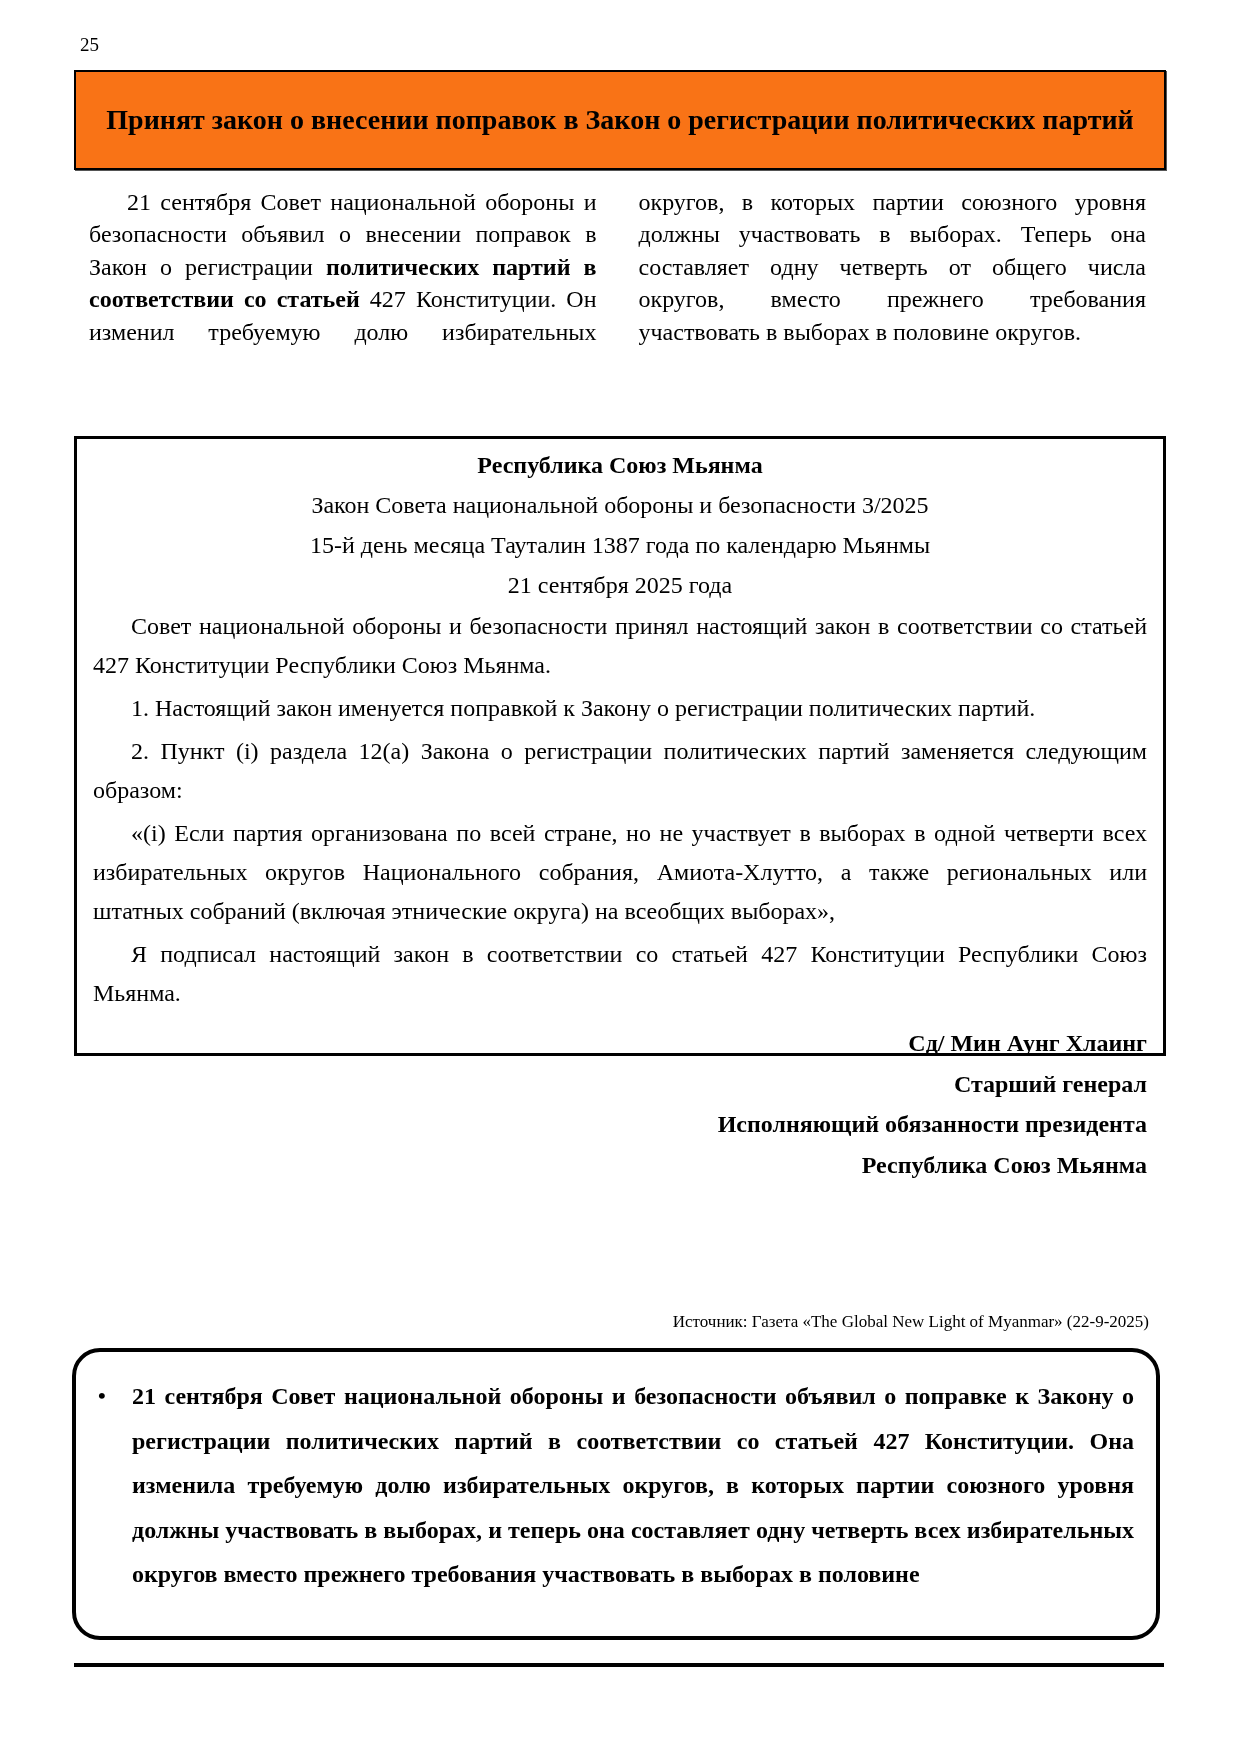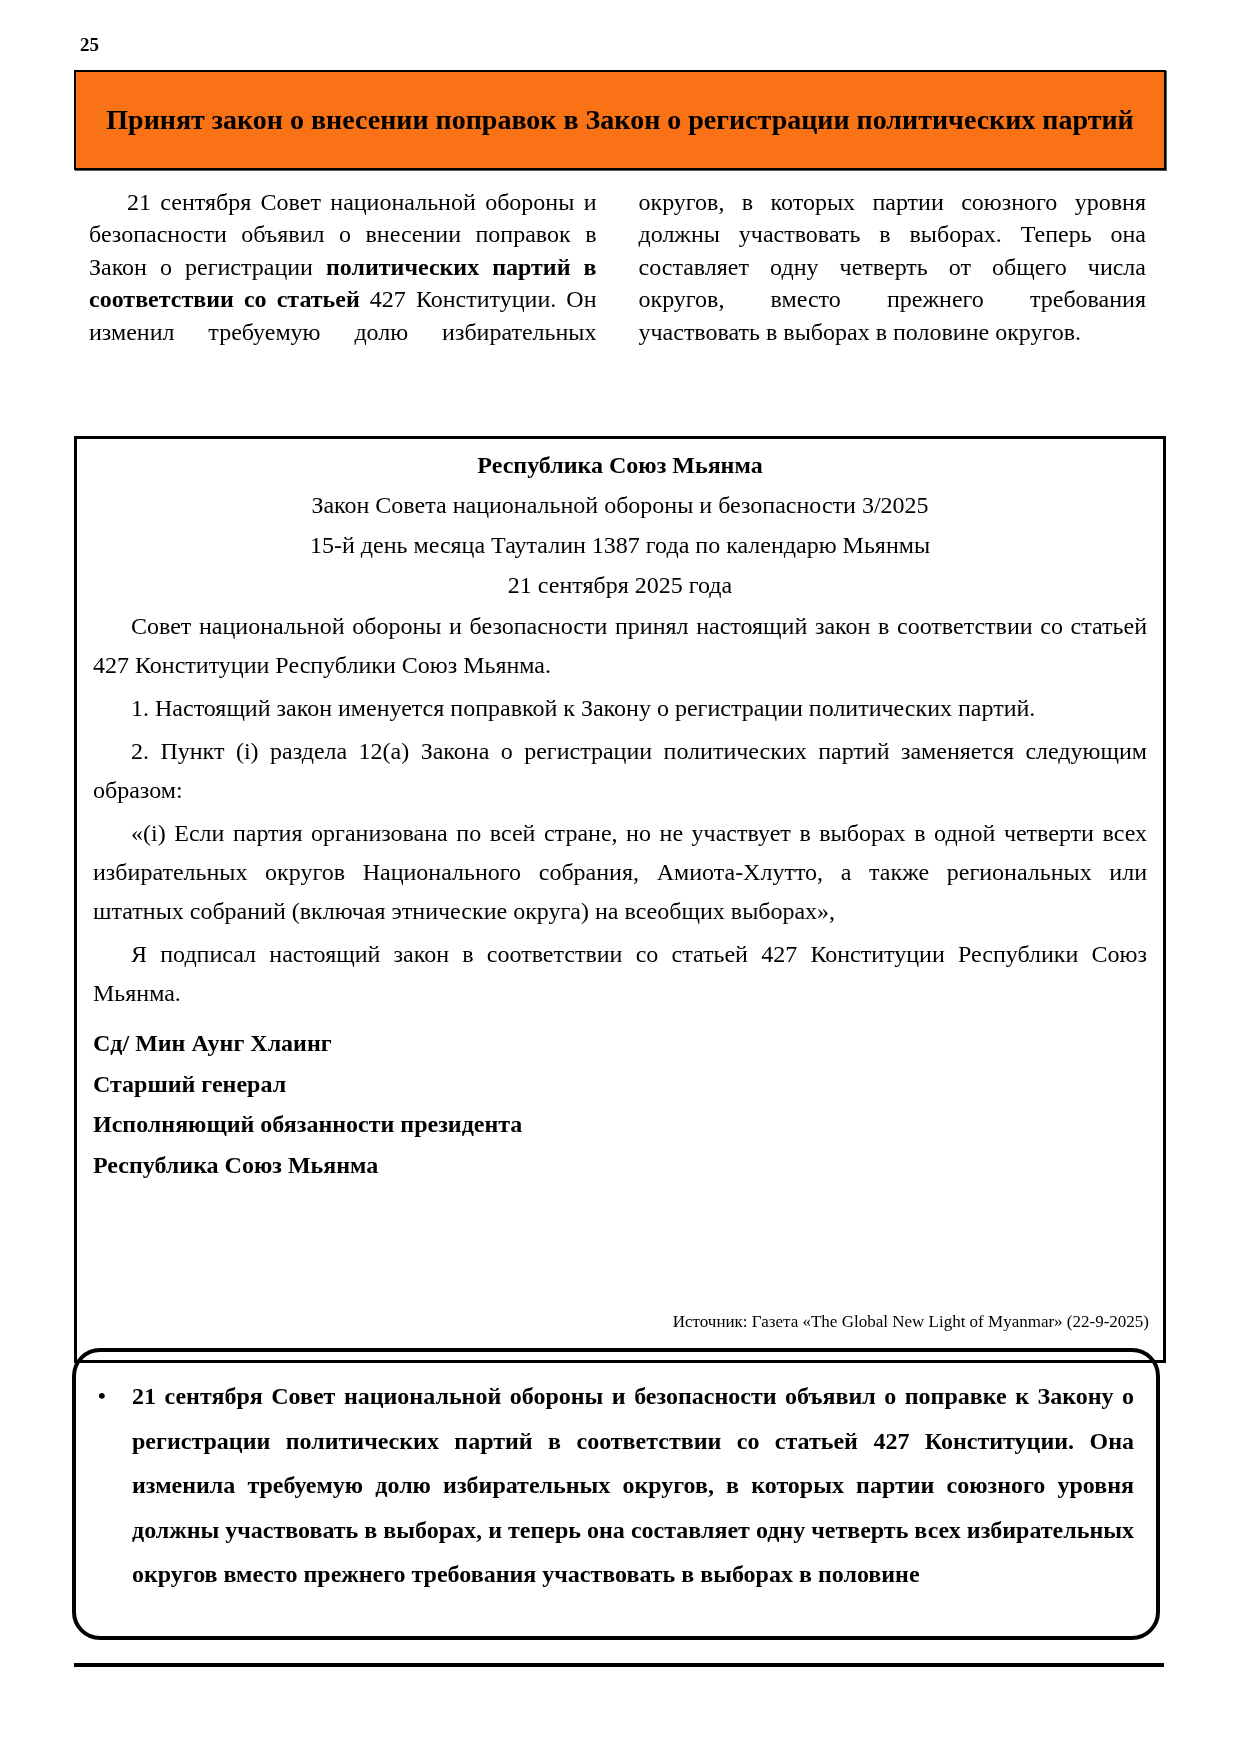--- a/index.html
+++ b/index.html
@@ -5,7 +5,7 @@
   html, body { margin: 0; padding: 0; background: #ffffff; }
   body { width: 1241px; height: 1755px; position: relative; overflow: hidden;
          font-family: "Liberation Serif", "DejaVu Serif", serif; color: #000; }
-  .page-num { position: absolute; left: 80px; top: 34px; font-weight: bold; font-size: 19px; }
+  .page-num { position: absolute; left: 80px; top: 34px; font-weight: normal; font-size: 19px; }
   .title-box { position: absolute; left: 74px; top: 70px; width: 1092px; height: 100px;
                box-sizing: border-box; border: 2px solid #000; background: #f97316;
                box-shadow: 1px 1px 0 #555; display: flex; align-items: center; justify-content: center;

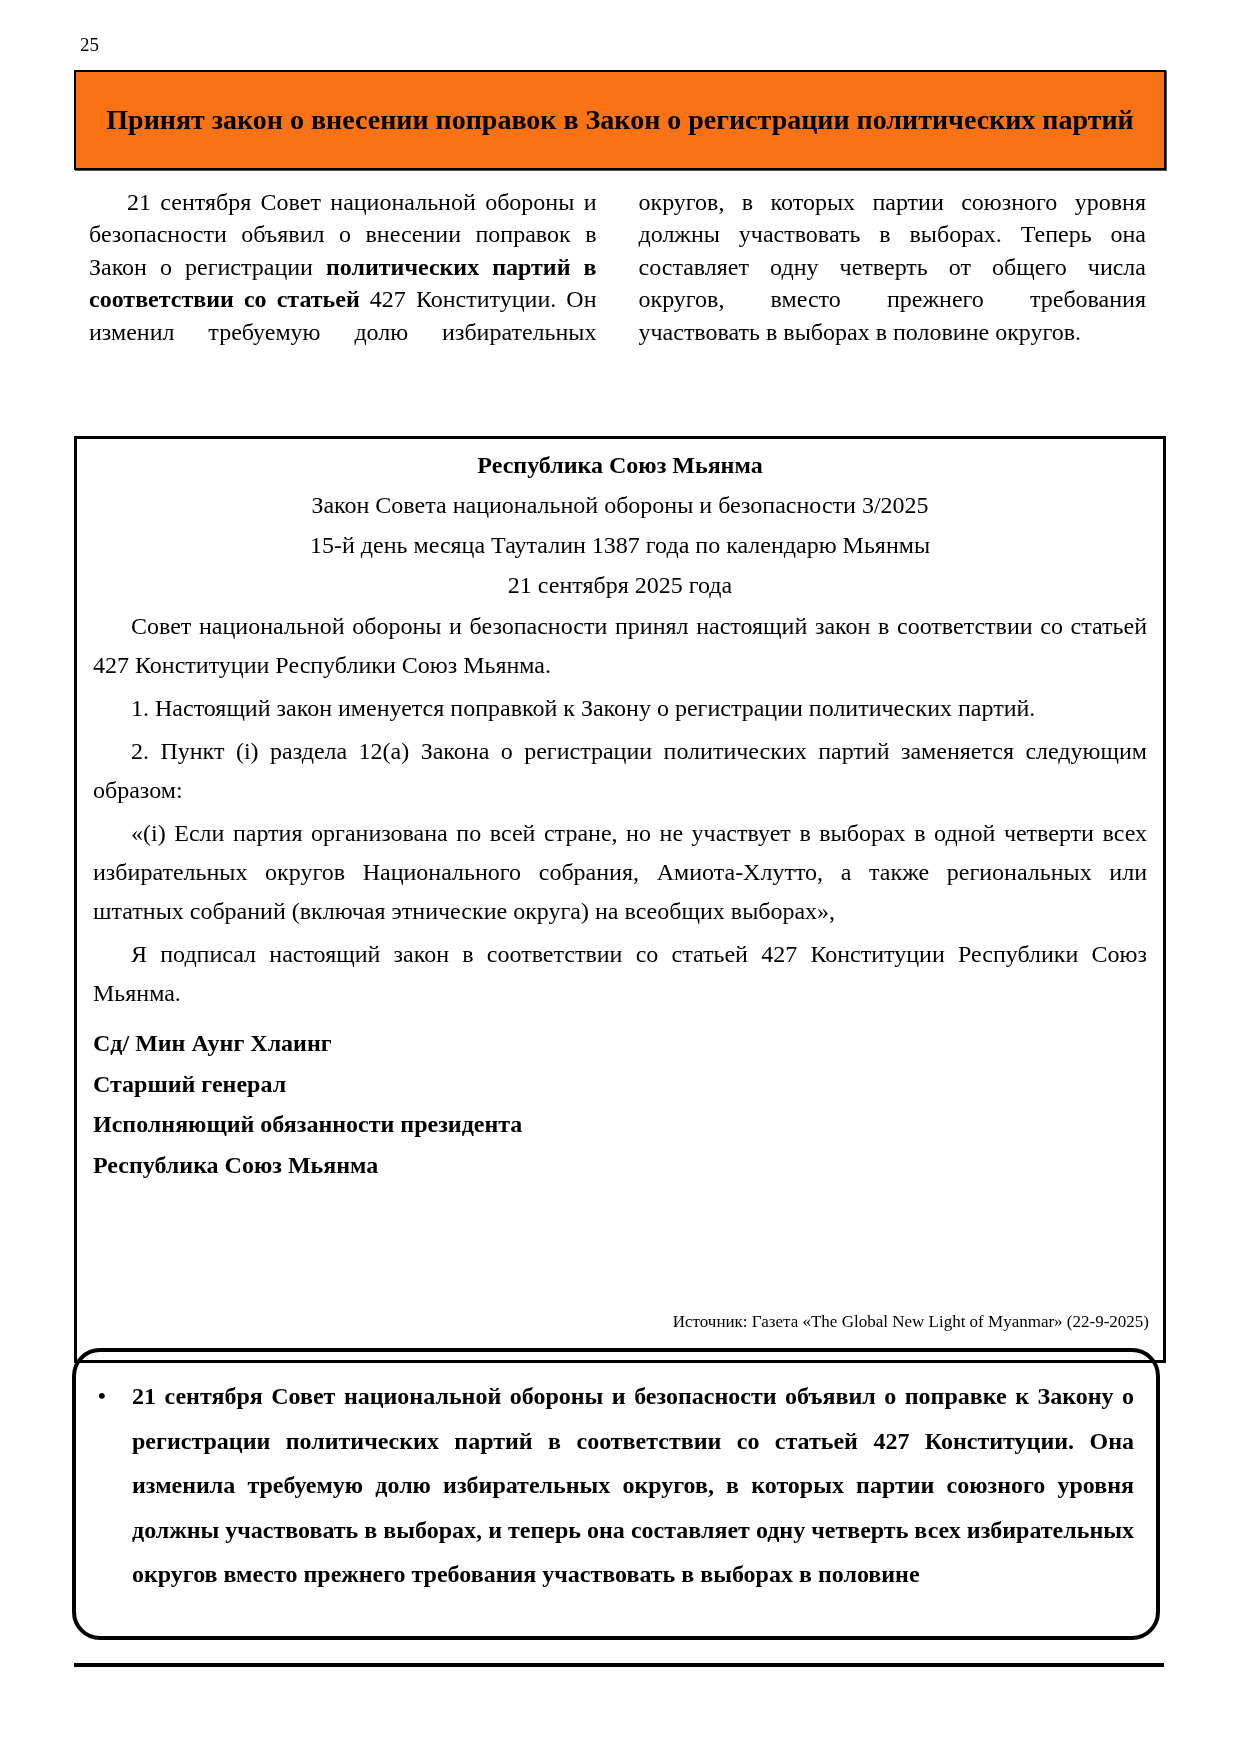--- a/index.html
+++ b/index.html
@@ -15,7 +15,7 @@
            column-count: 2; column-gap: 42px; font-size: 24px; line-height: 32.4px;
            text-align: justify; }
   .intro p { margin: 0; text-indent: 38px; }
-  .law-box { position: absolute; left: 74px; top: 436px; width: 1092px; height: 927px;
+  .law-box { position: absolute; left: 74px; top: 436px; width: 1092px; height: 620px;
              box-sizing: border-box; border: 3px solid #000; padding: 6px 16px 0 16px; }
   .law-box .center { text-align: center; font-size: 24px; line-height: 40px; margin: 0; }
   .law-box .center.b { font-weight: bold; }

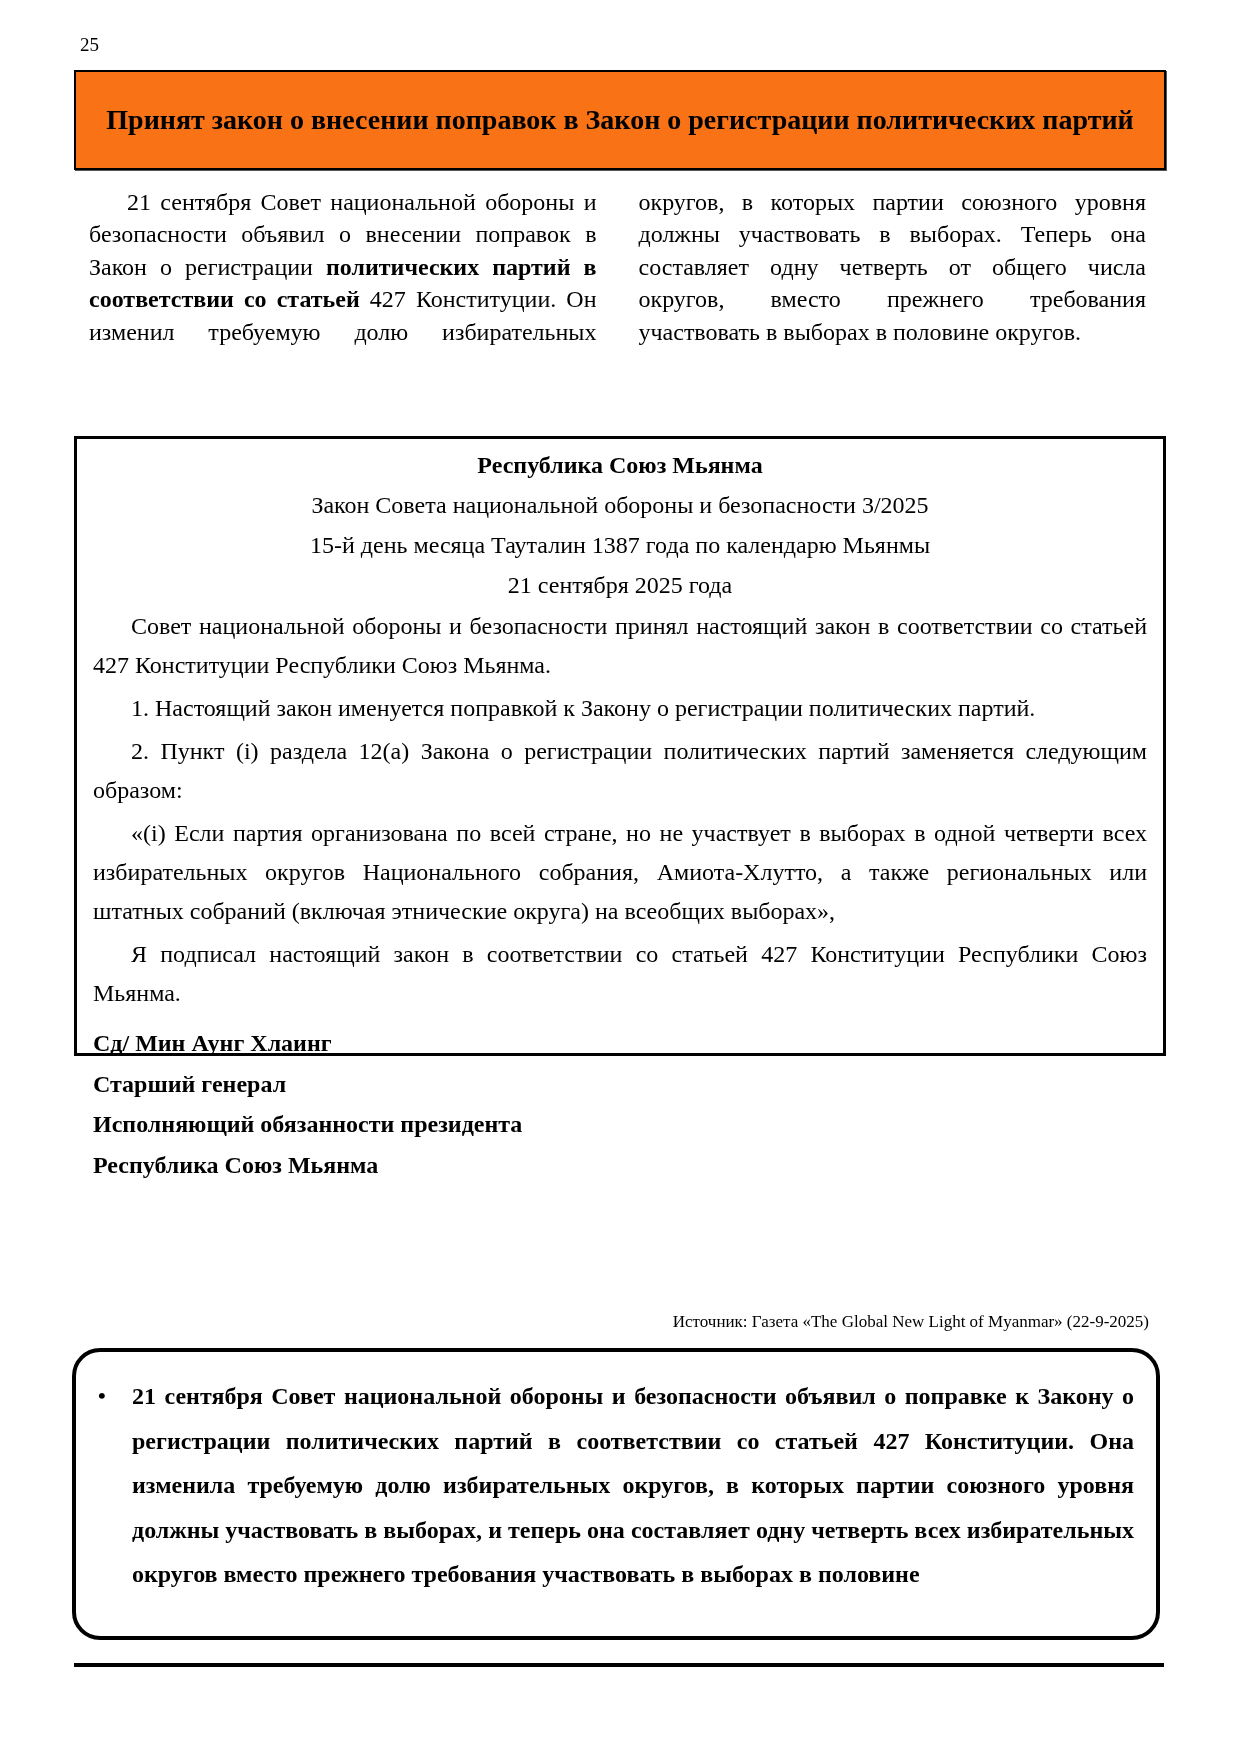--- a/index.html
+++ b/index.html
@@ -21,7 +21,7 @@
   .law-box .center.b { font-weight: bold; }
   .law-box p.body { margin: 0; font-size: 24px; line-height: 39px; text-align: justify; text-indent: 38px; }
   .law-box p.body + p.body { margin-top: 4px; }
-  .sig { text-align: left; font-weight: bold; font-size: 24px; line-height: 40.5px; margin: 0; }
+  .sig { text-align: right; font-weight: bold; font-size: 24px; line-height: 40.5px; margin: 0; }
   .sig-block { margin-top: 10px; }
   .source { position: absolute; right: 92px; top: 1312px; font-size: 17px; font-weight: normal; }
   .summary-box { position: absolute; left: 72px; top: 1348px; width: 1088px; height: 292px;

